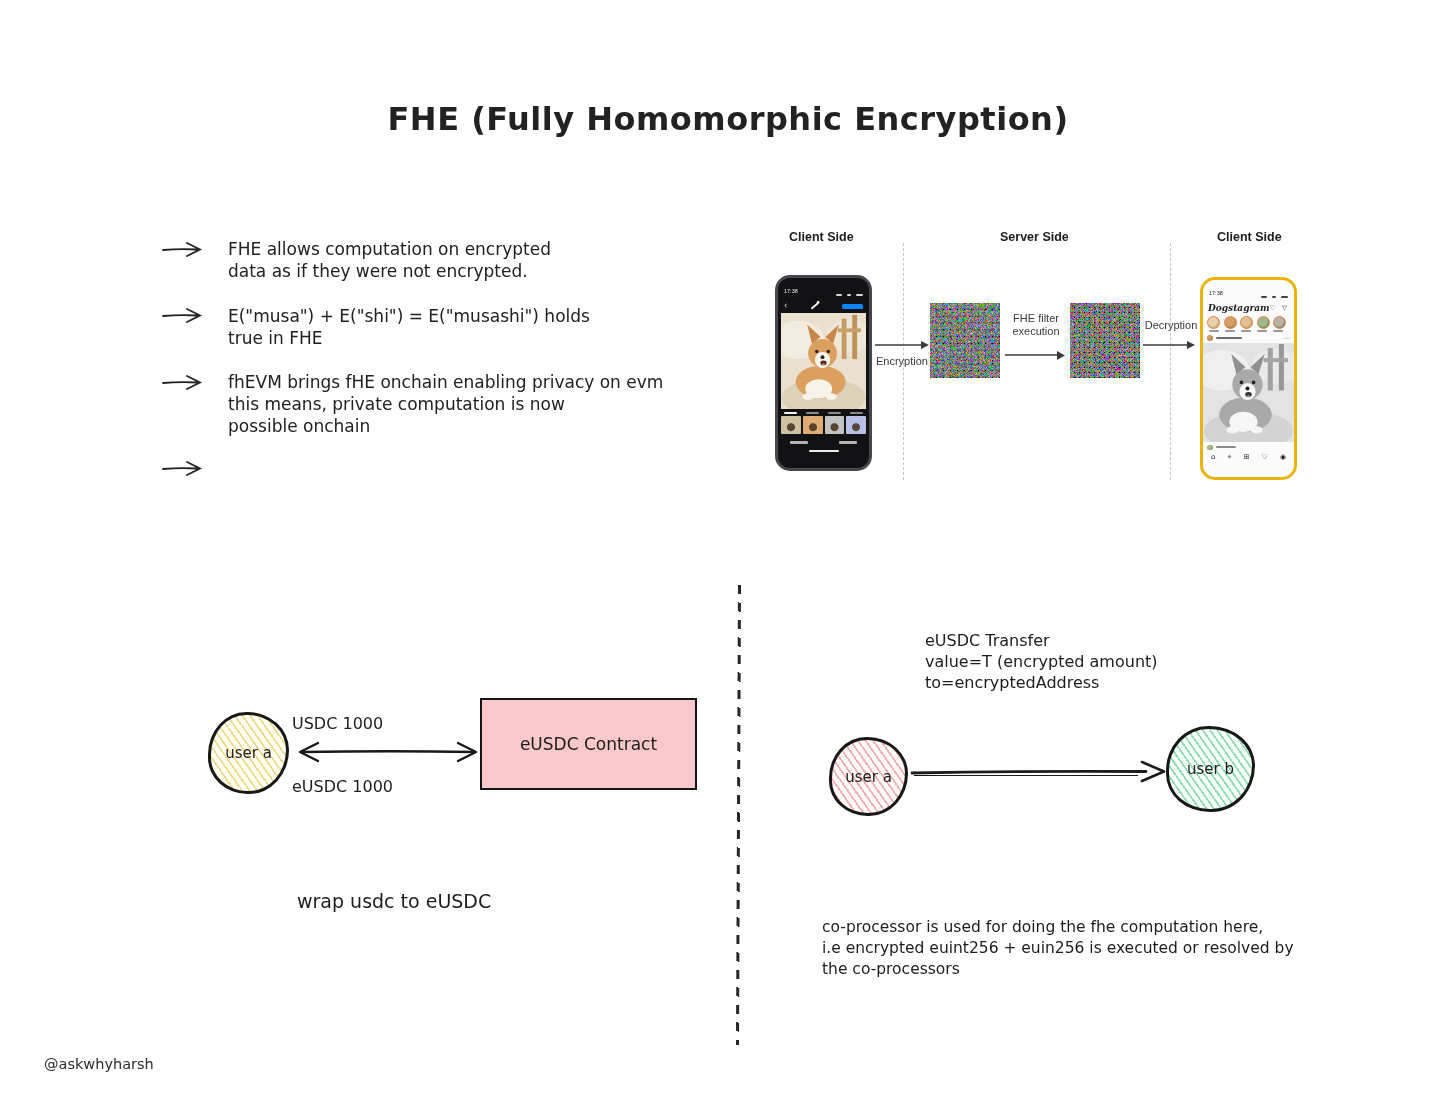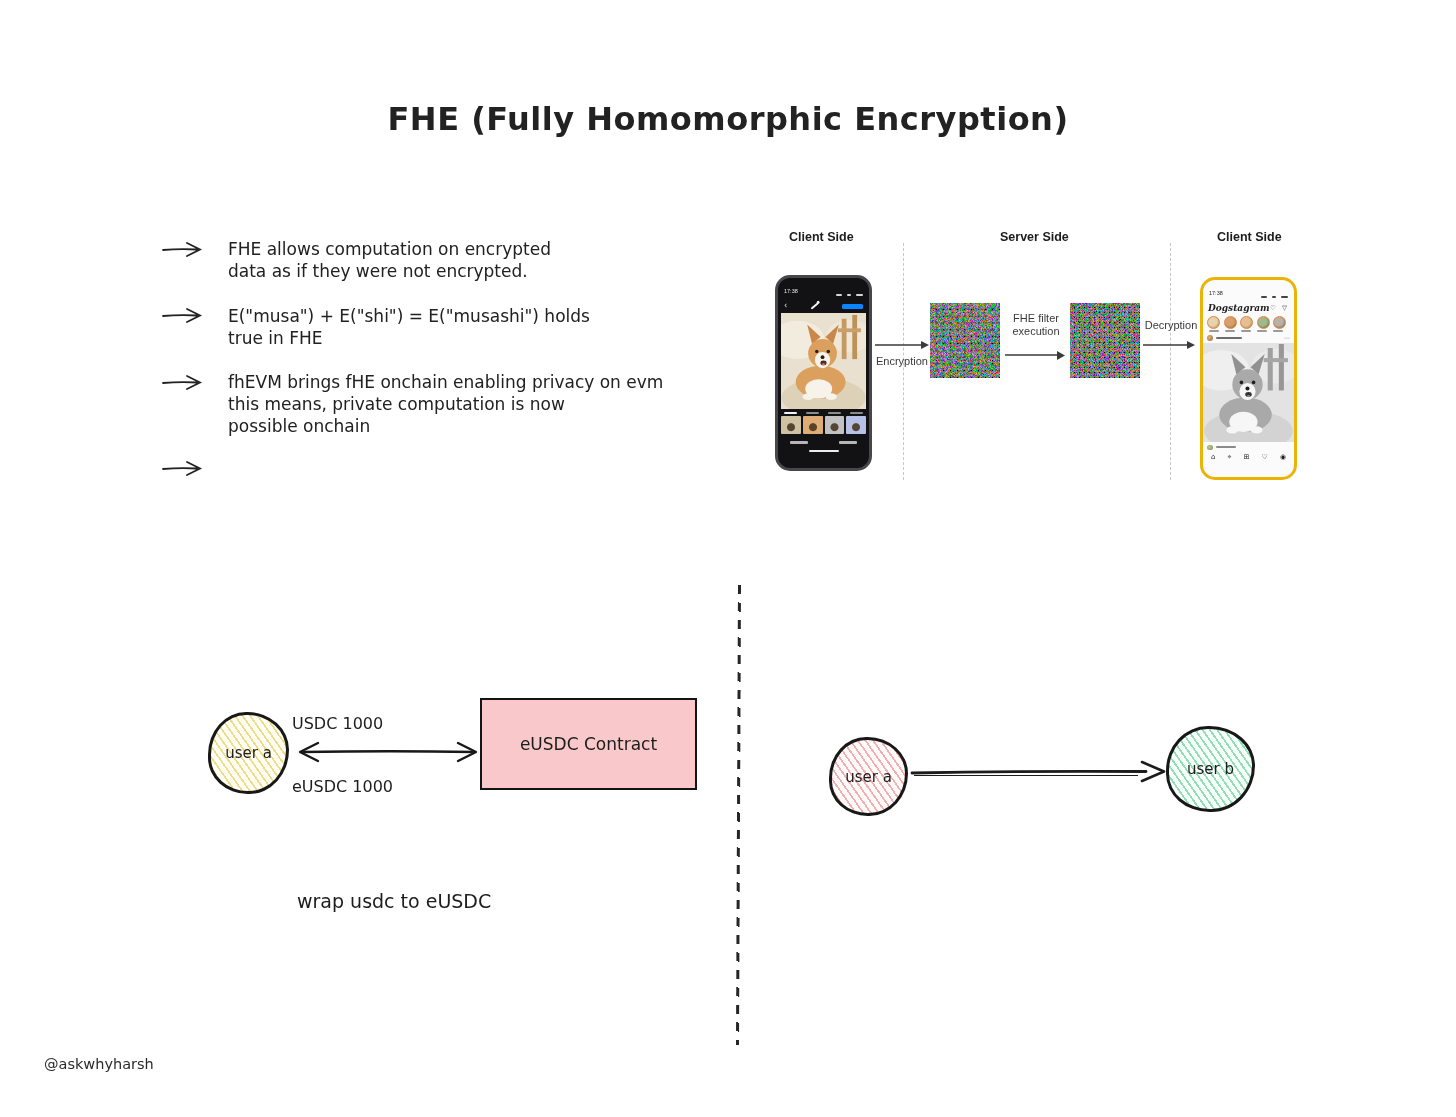--- a/index.html
+++ b/index.html
@@ -322,6 +322,9 @@
 
   <div class="abs caption hand" style="left:297px; top:890px;text-align:center;">wrap usdc to eUSDC</div>
 
+  <div class="abs transfer-header pre hand" style="left:925px; top:630px;">eUSDC Transfer
+value=T (encrypted amount)
+to=encryptedAddress</div>
 
   <div class="abs node hatch-red hand" style="left:829px; top:737px; width:79px; height:79px;">user a</div>
 

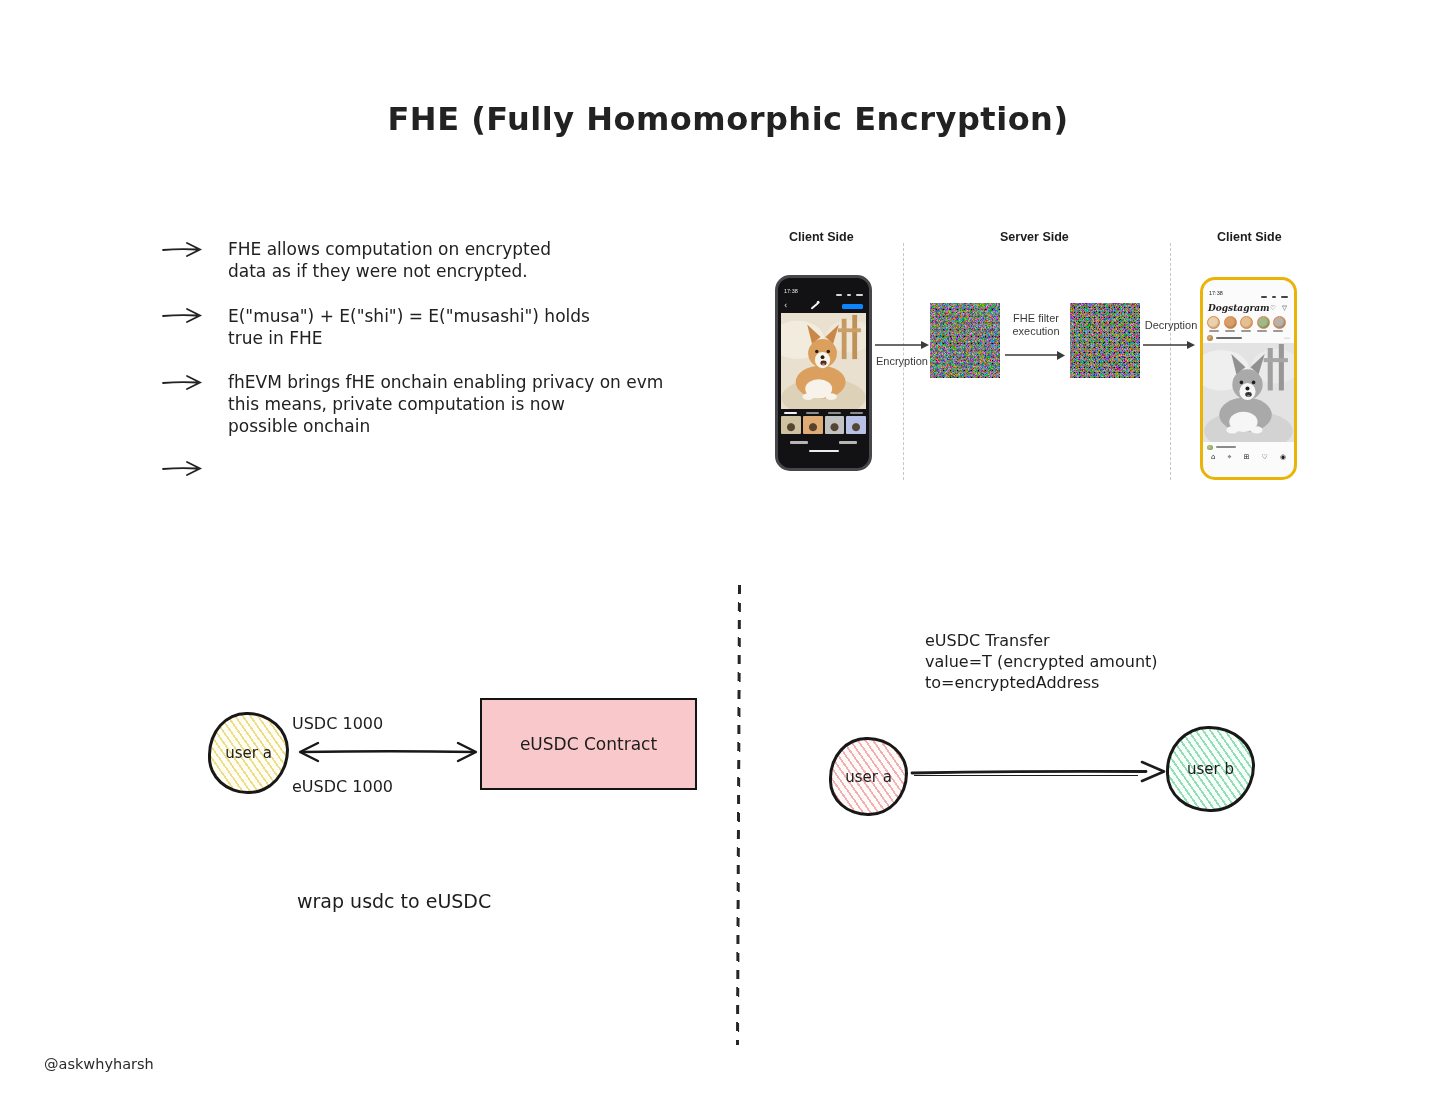--- a/index.html
+++ b/index.html
@@ -336,6 +336,9 @@
 
   <div class="abs node hatch-green hand" style="left:1166px; top:726px; width:89px; height:86px;">user b</div>
 
+  <div class="abs note pre hand" style="left:822px; top:917px;">co-processor is used for doing the fhe computation here,
+i.e encrypted  euint256  + euin256 is executed or resolved by
+the co-processors</div>
 
   <div class="abs watermark hand" style="left:44px; top:1056px;">@askwhyharsh</div>
 

